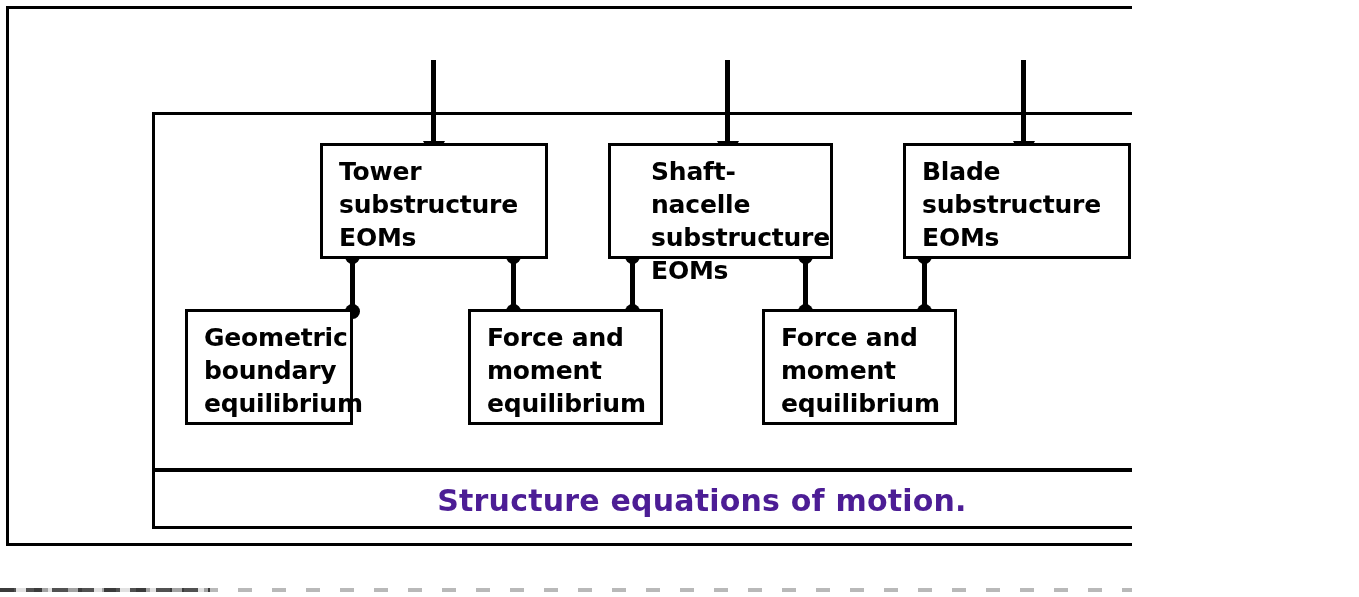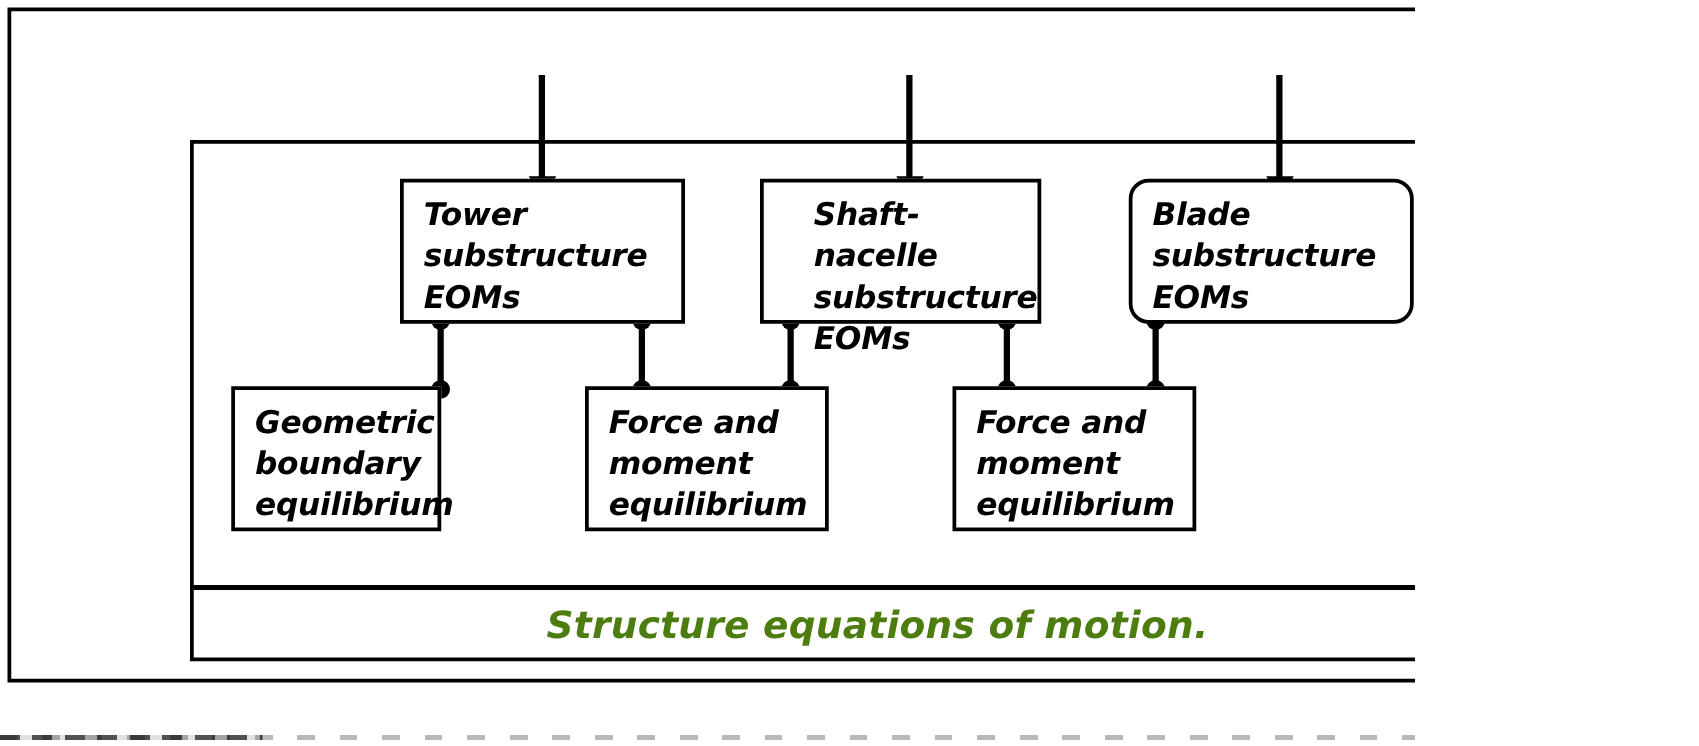--- a/index.html
+++ b/index.html
@@ -17,7 +17,6 @@
     height: 597px;
     background: #ffffff;
     overflow: hidden;
-    font-style: italic;
   }
 
   

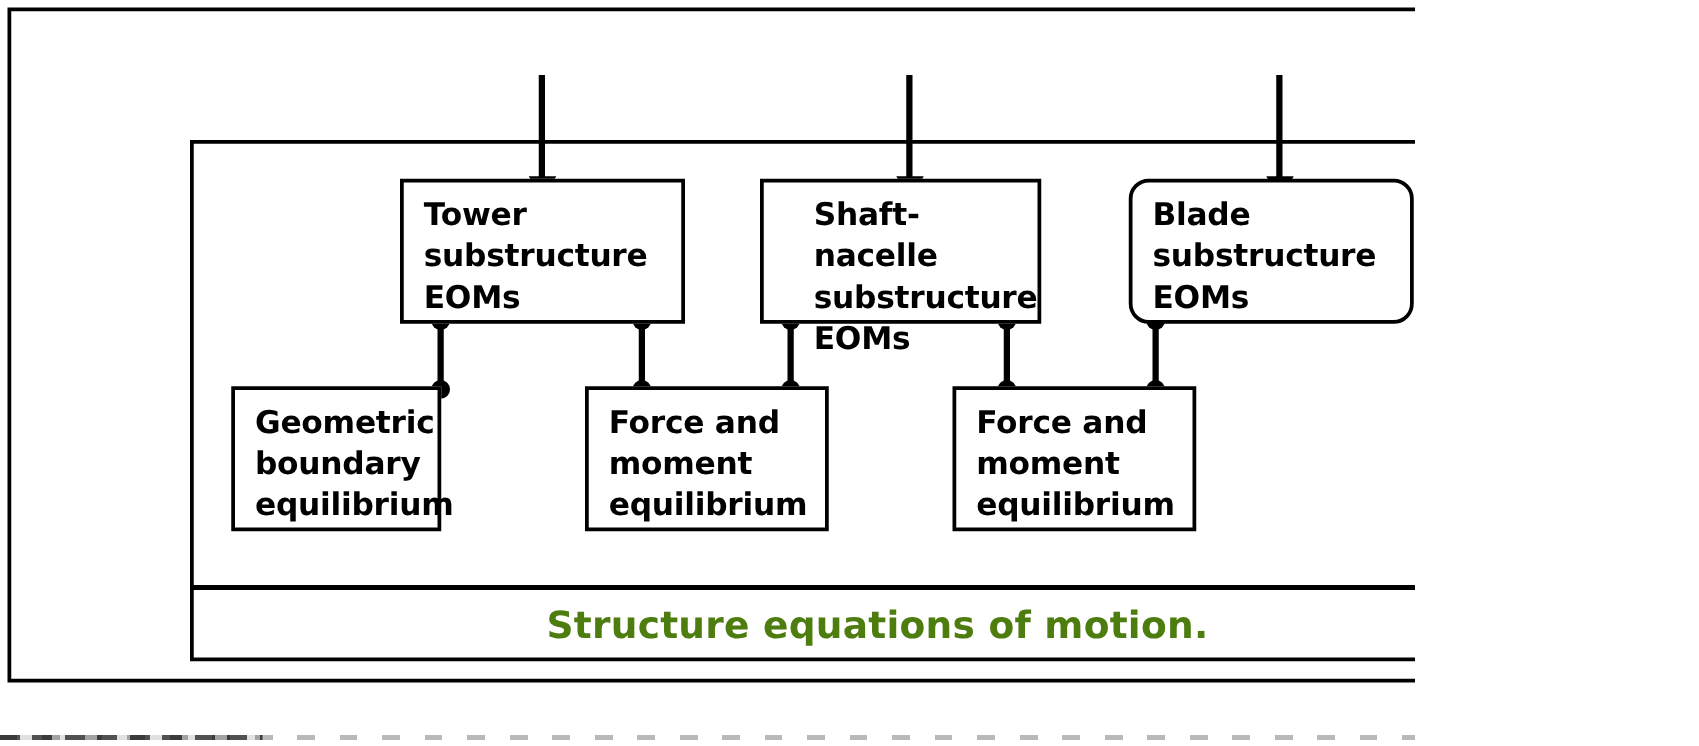--- a/index.html
+++ b/index.html
@@ -191,7 +191,7 @@
     <div class="node" style="left:608px; top:143px; width:225px; height:116px;padding-left:40px;">Shaft-nacelle
 substructure
 EOMs</div>
-    <div class="node" style="left:903px; top:143px; width:228px; height:116px;border-radius:16px;">Blade
+    <div class="node" style="left:903px; top:143px; width:228px; height:116px;">Blade
 substructure
 EOMs</div>
   </div>

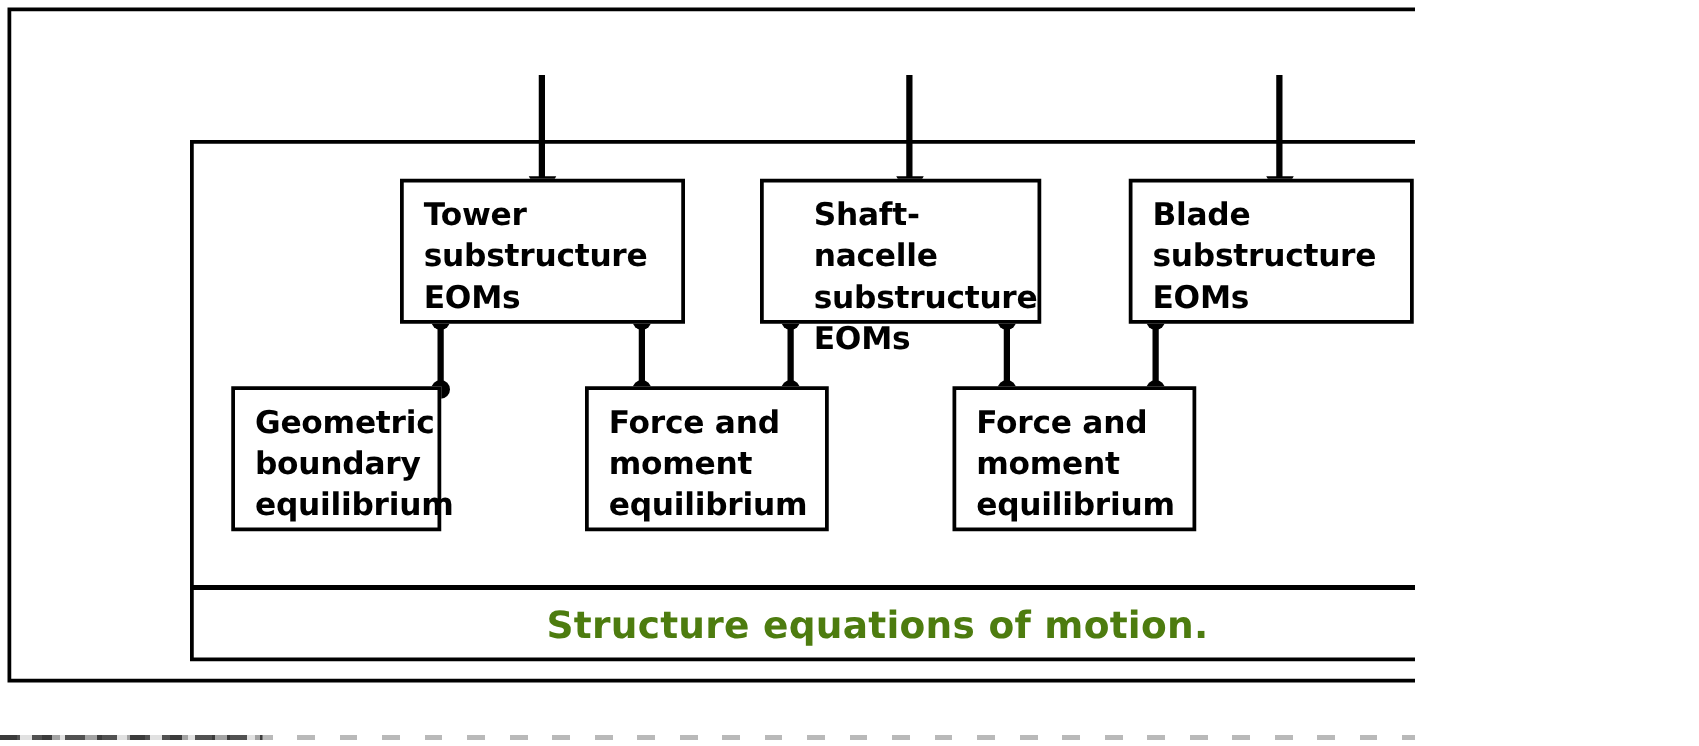--- a/index.html
+++ b/index.html
@@ -80,7 +80,7 @@
     justify-content: center;
     font-size: 30px;
     font-weight: 700;
-    color: #4d7c0f;
+    color: #4c1d95;
     letter-spacing: 0.2px;
   }
 

